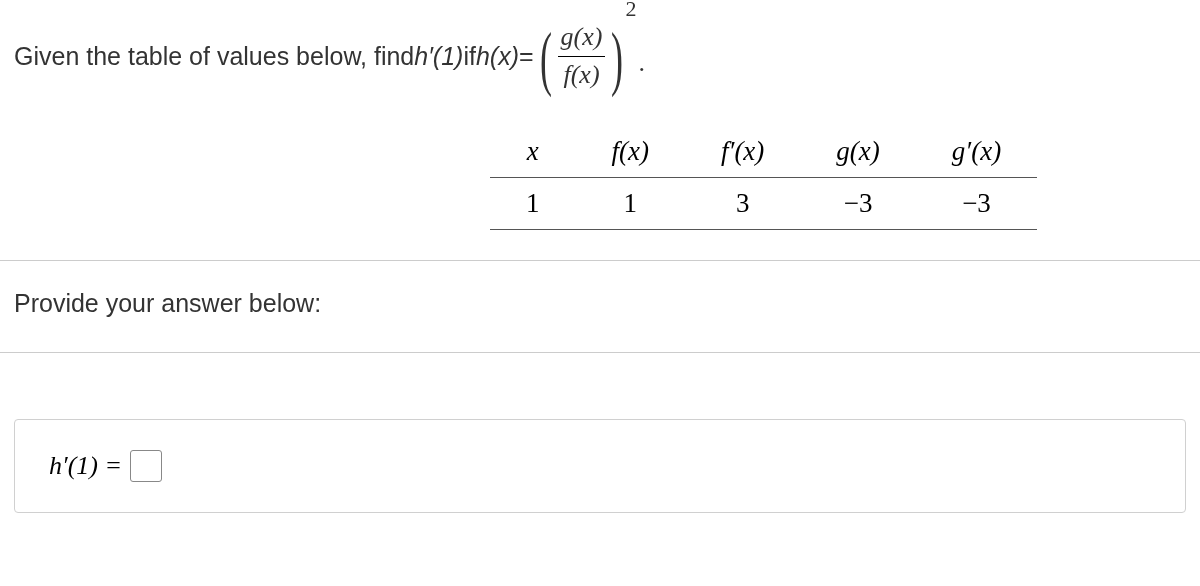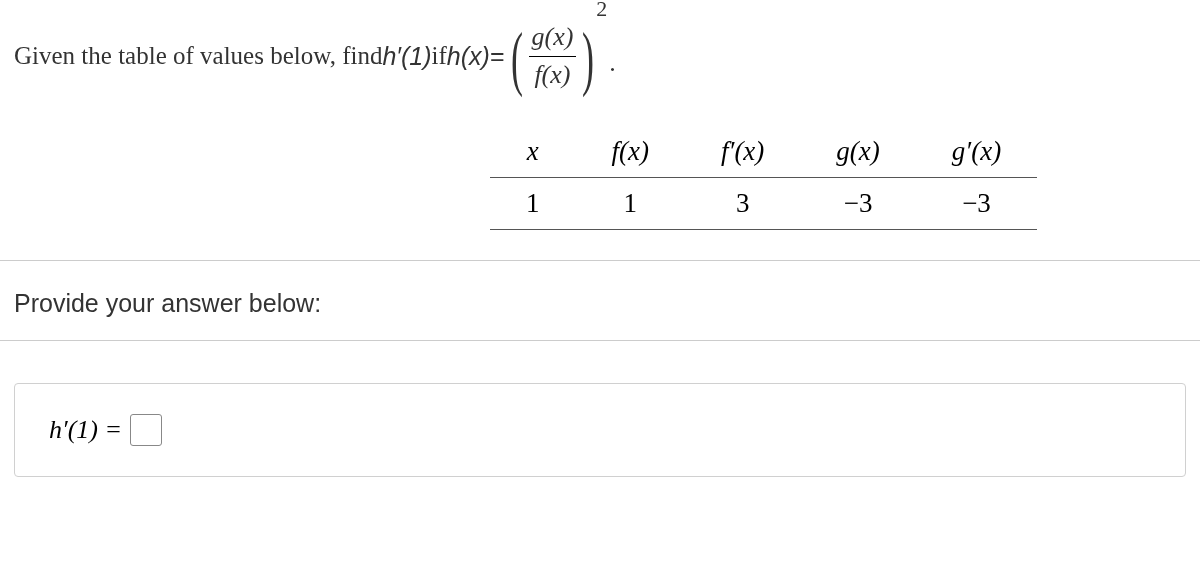--- a/index.html
+++ b/index.html
@@ -22,7 +22,7 @@
       color: #333;
     }
     .question-text {
-      font-family: Liberation Serif, serif;
+      font-family: Liberation Sans, sans-serif;
     }
     .katex {
       font-family: Liberation Sans, sans-serif;

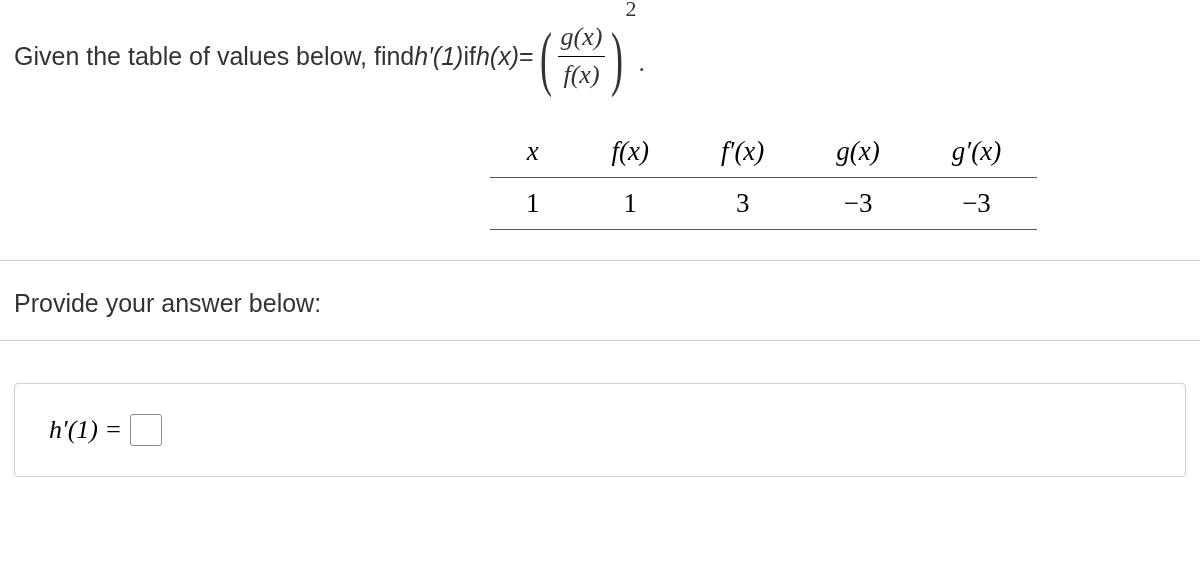--- a/index.html
+++ b/index.html
@@ -95,7 +95,7 @@
       font-style: italic;
     }
     .provide-row {
-      padding: 28px 14px 22px 14px;
+      padding: 28px 14px 34px 14px;
       font-size: 25px;
       color: #333;
       border-top: 1.5px solid #ccc;

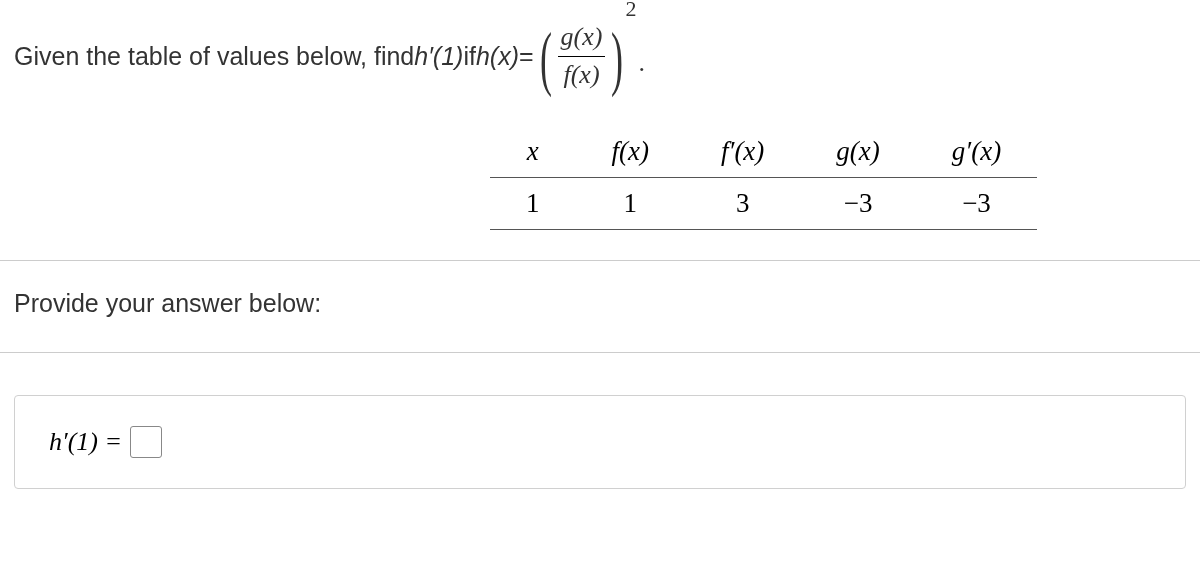--- a/index.html
+++ b/index.html
@@ -102,7 +102,7 @@
       border-bottom: 1.5px solid #ccc;
     }
     .answer-zone {
-      margin: 42px 14px 0 14px;
+      margin: 66px 14px 0 14px;
       border: 1px solid #d0d0d0;
       border-radius: 4px;
       padding: 30px 34px;

